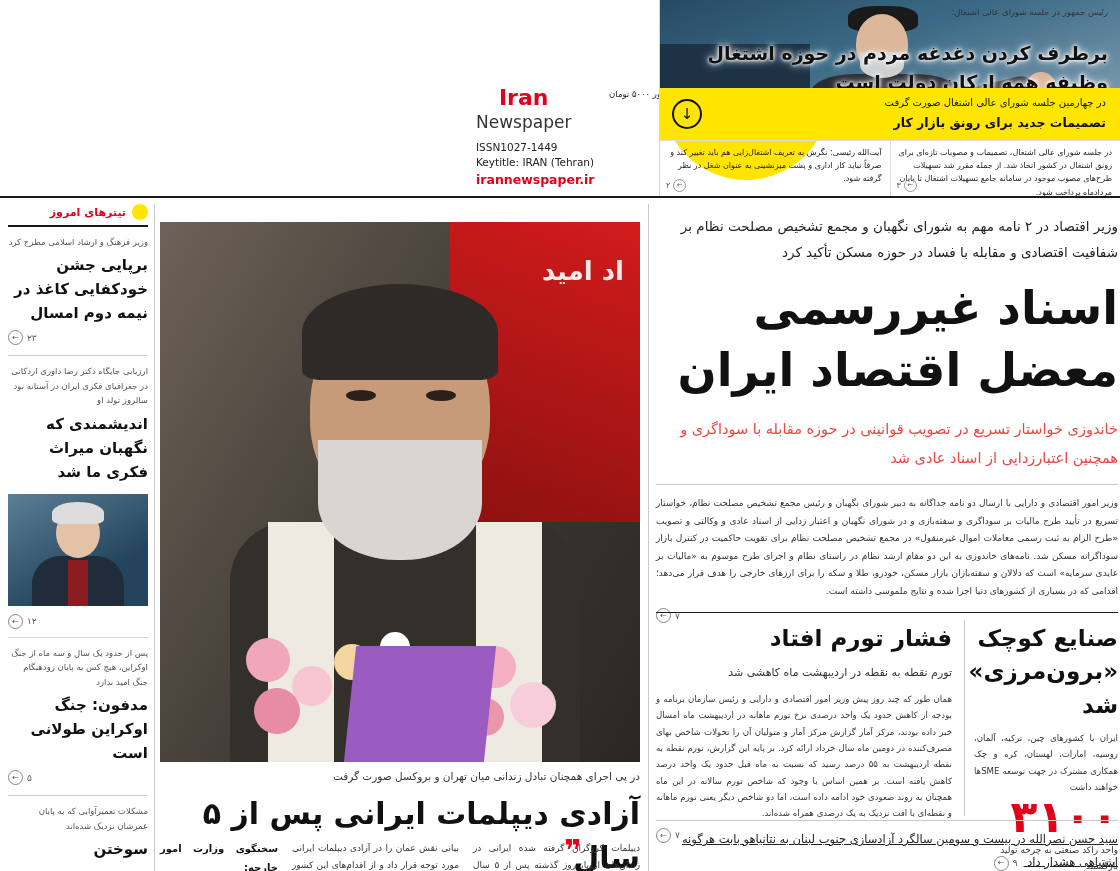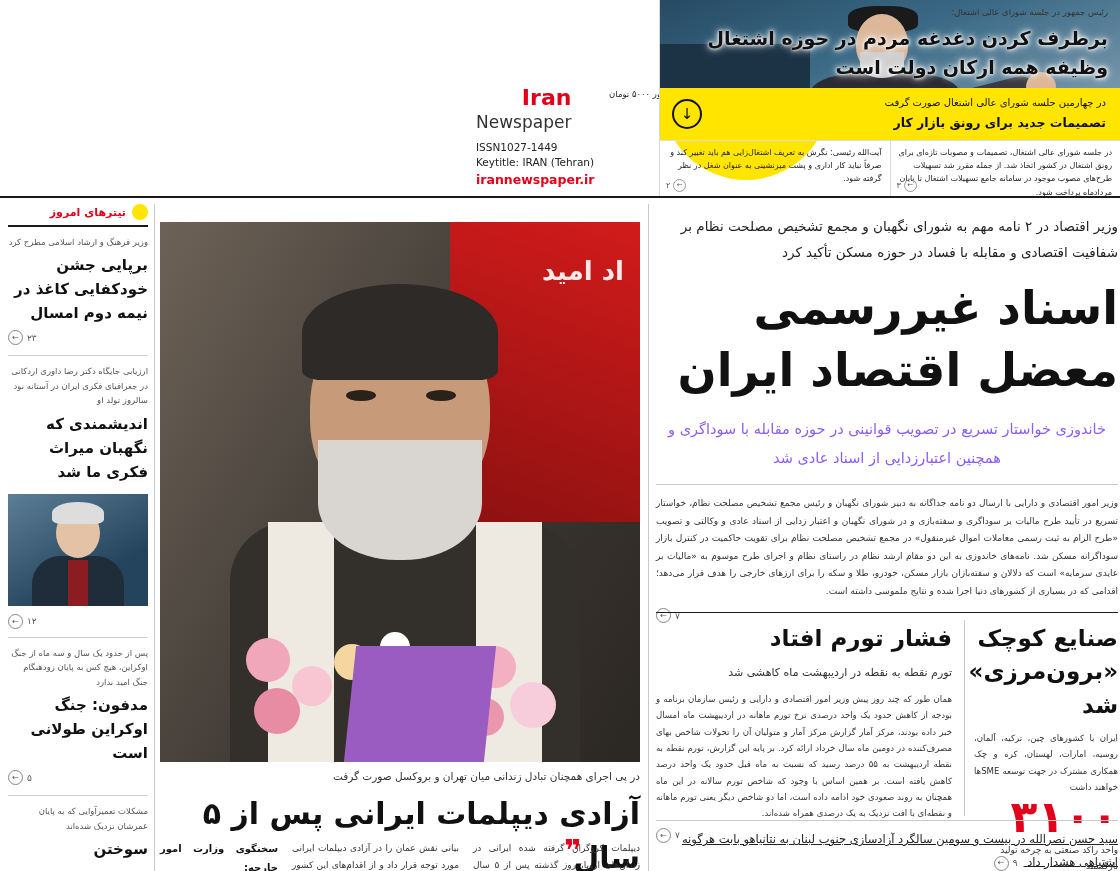--- a/index.html
+++ b/index.html
@@ -103,7 +103,7 @@
     padding: 0 12px;
   }
   .headline-overlay .k1 {
-    font-size: 8.5px; color: #333; line-height: 1.5; margin-bottom: 5px;
+    font-size: 8.5px; color: #333; line-height: 1.5; margin-bottom: 20px;
   }
   .headline-overlay .h1 {
     font-size: 19px; font-weight: 700; color: #111; line-height: 1.55;

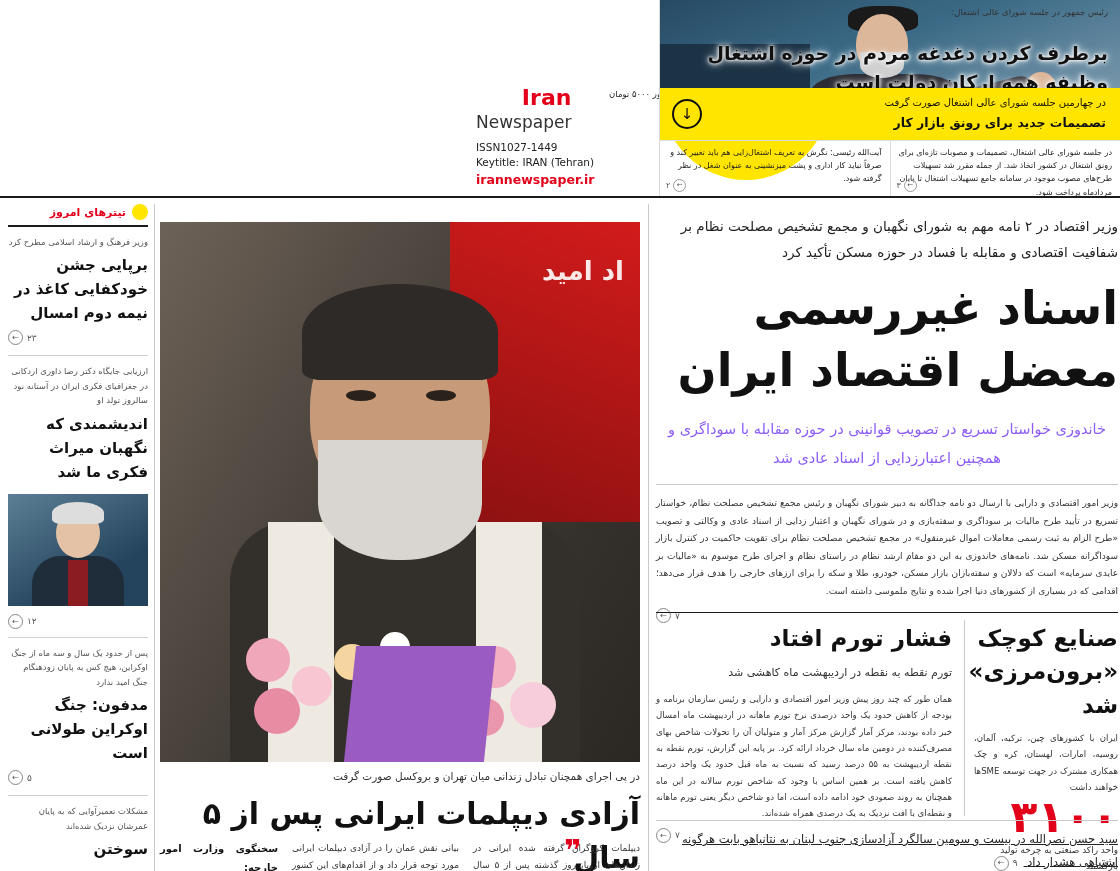--- a/index.html
+++ b/index.html
@@ -49,7 +49,7 @@
   }
   .iran-news-title {
     position: absolute; top: 86px; left: 14px;
-    direction: ltr; text-align: right;
+    direction: ltr; text-align: center;
     color: #E2001A; font-size: 22px; font-weight: 700; line-height: 1.05;
   }
   .iran-news-title .sub { color: #333; font-weight: 400; font-size: 17px; }

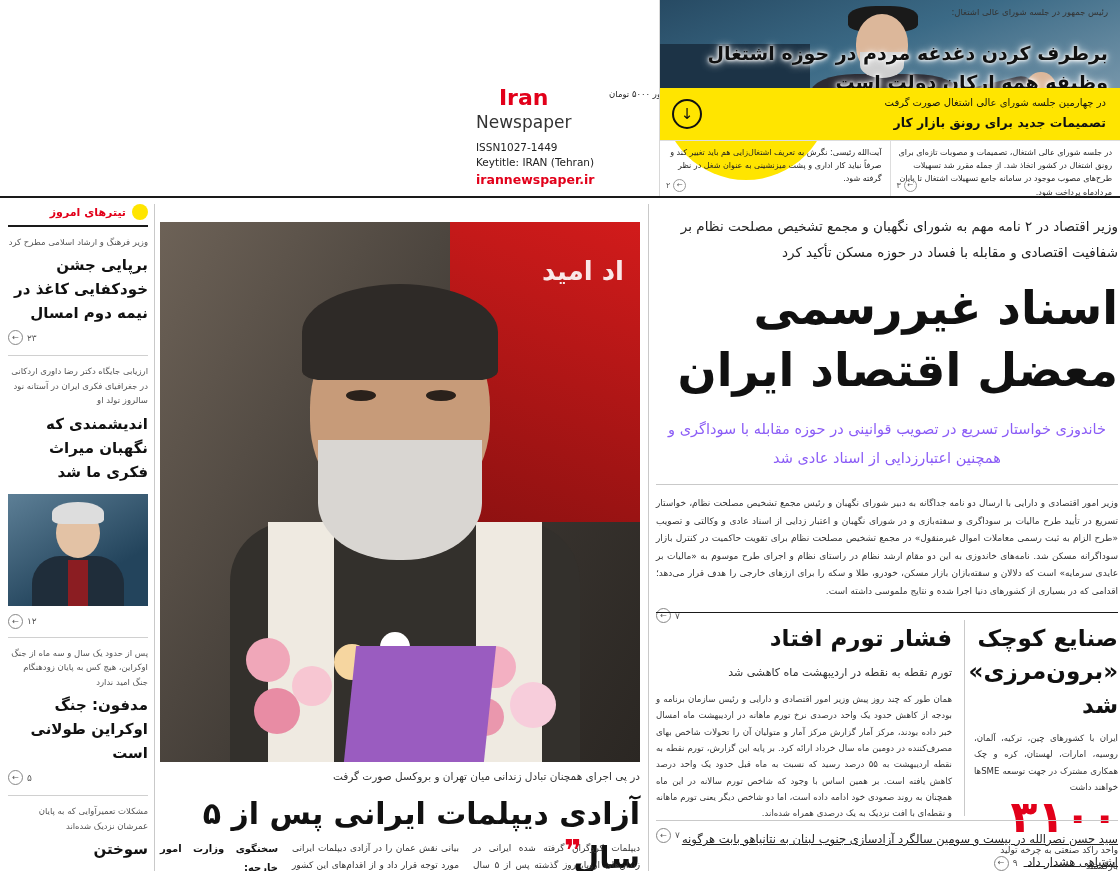--- a/index.html
+++ b/index.html
@@ -265,7 +265,7 @@
     line-height: 1.35; letter-spacing: -0.5px; margin-bottom: 14px;
   }
   .lead-sub {
-    font-size: 14.5px; color: #8b5cf6; line-height: 1.95; margin-bottom: 12px; text-align: center;
+    font-size: 14.5px; color: #ef4444; line-height: 1.95; margin-bottom: 12px;
   }
   .lead-rule { height: 1px; background: #c9c9c9; margin: 10px 0 10px; }
   .lead-body {

